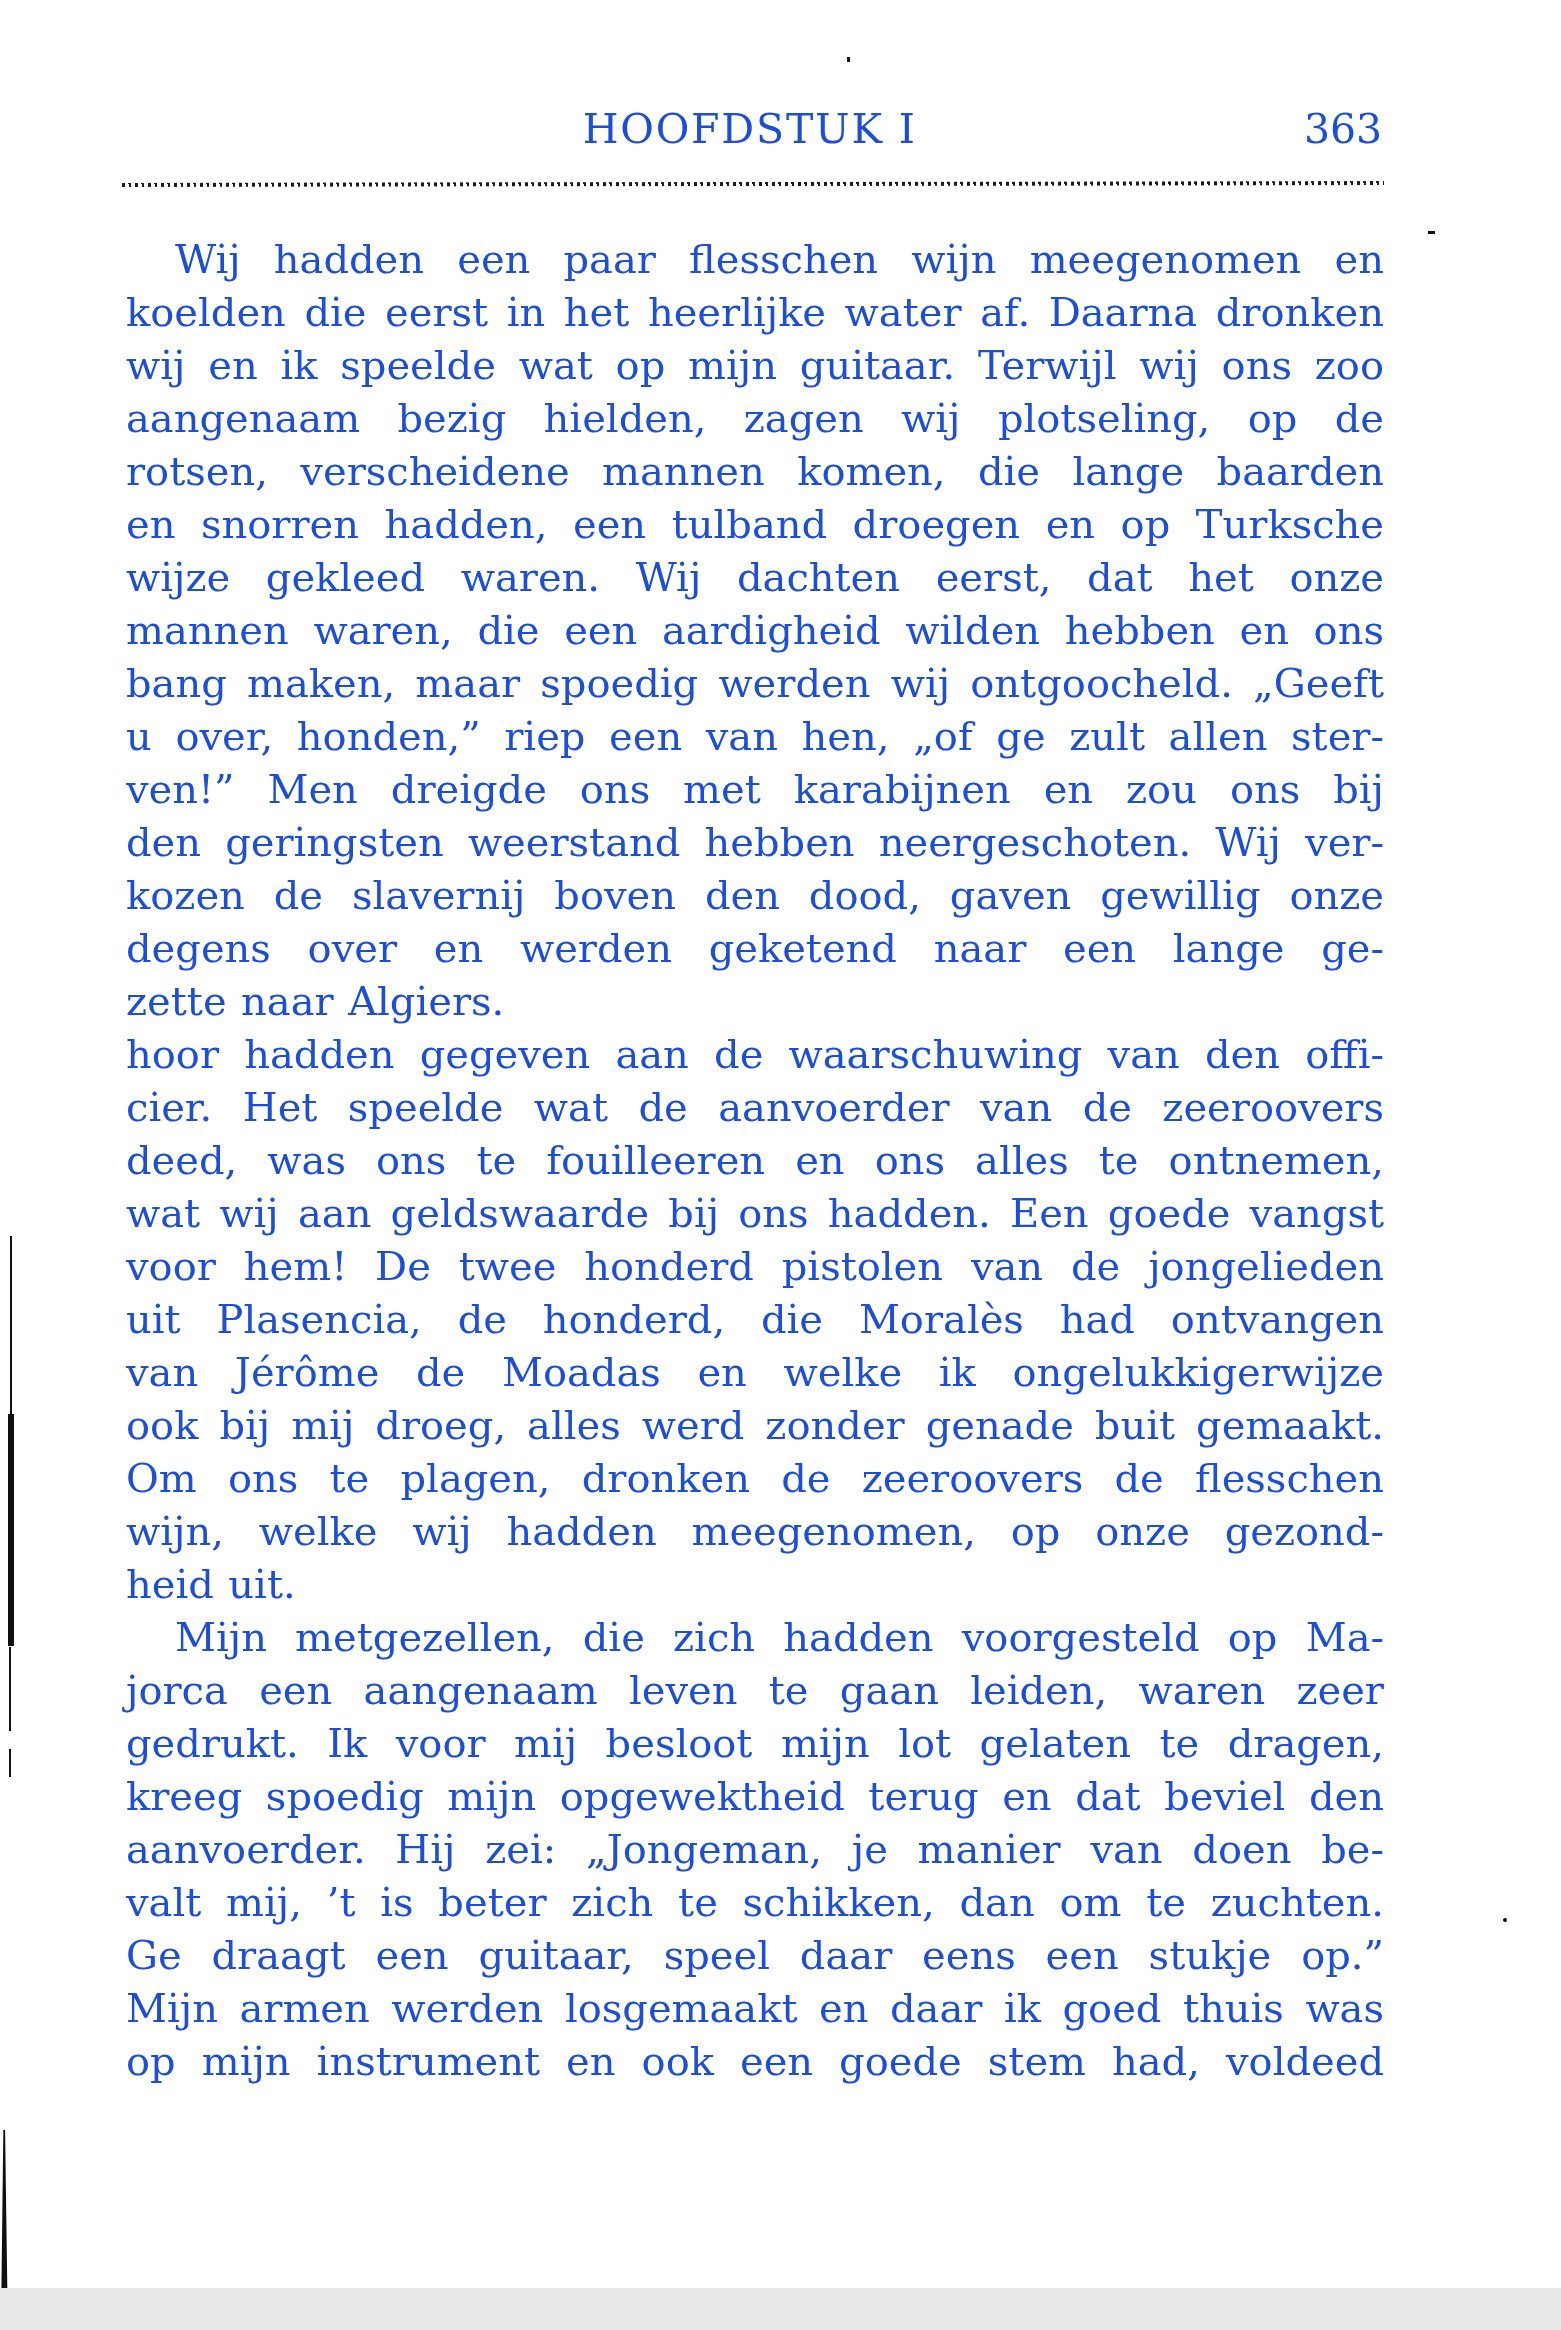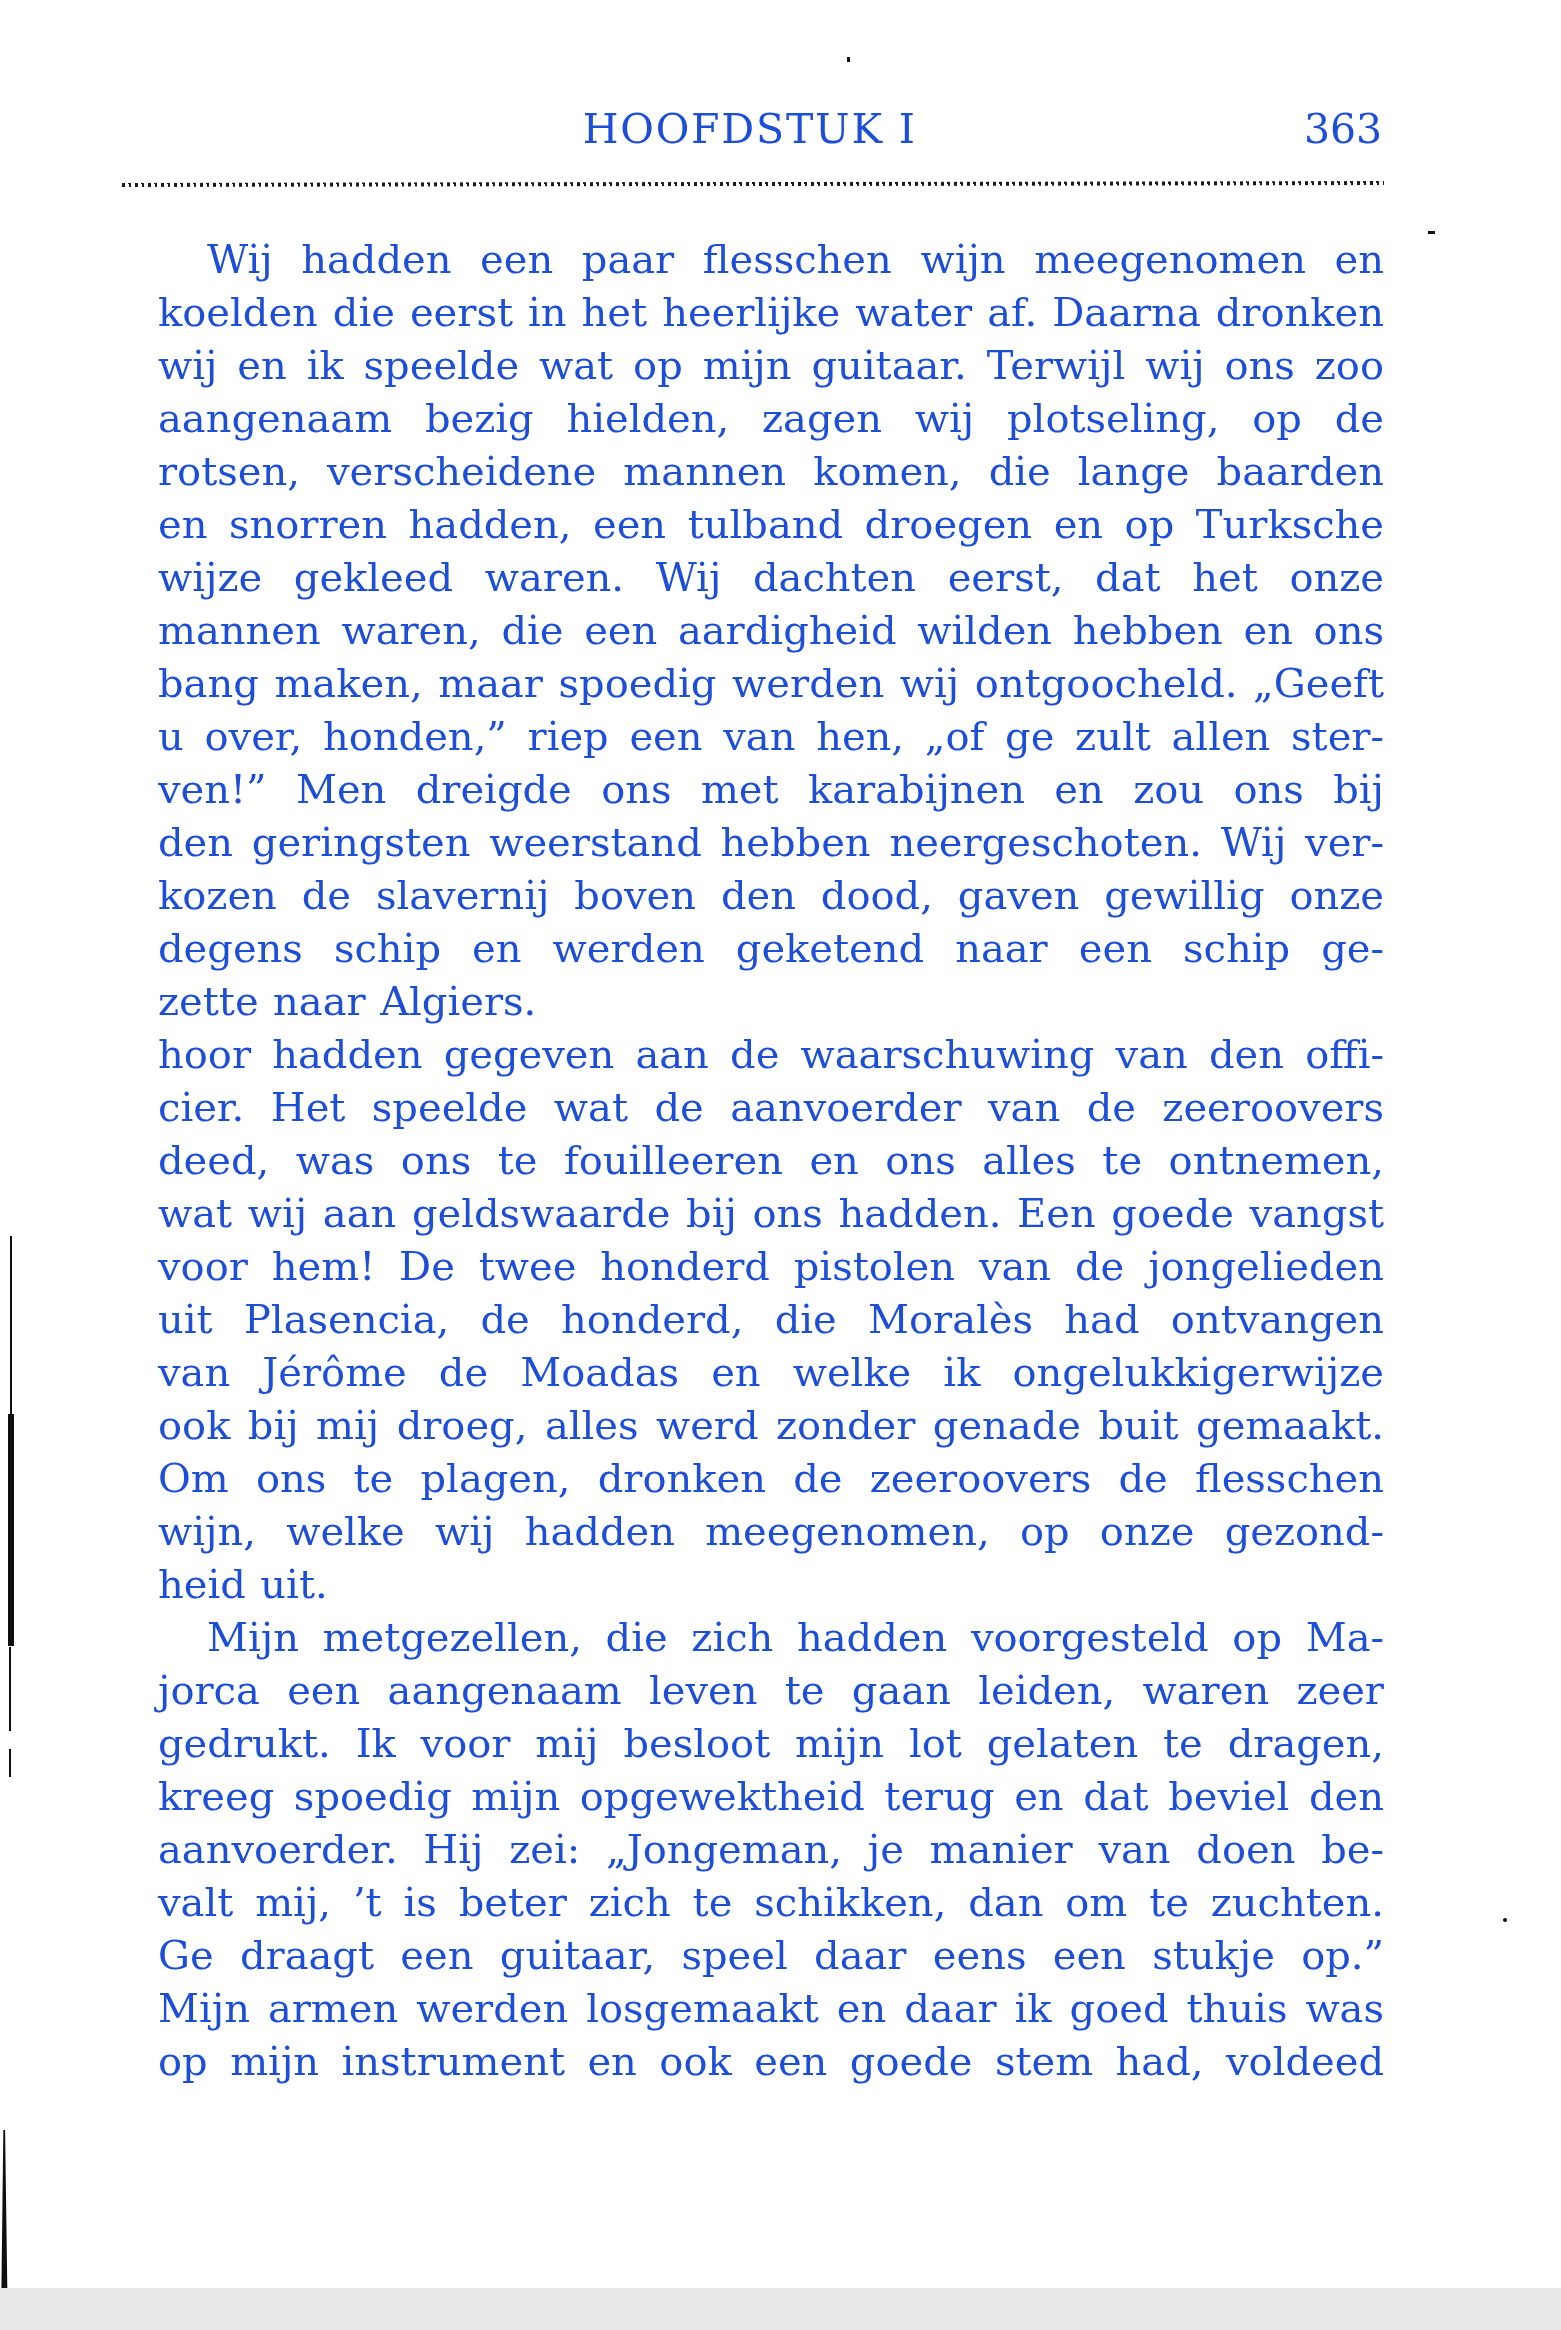--- a/index.html
+++ b/index.html
@@ -59,7 +59,6 @@
     text-align: justify;
     text-align-last: justify;
     word-spacing: 1.8px;
-    margin-left: 32px;
   }
   .text-line.indent { text-indent: 49px; }
   .text-line.flush { text-align-last: left; }

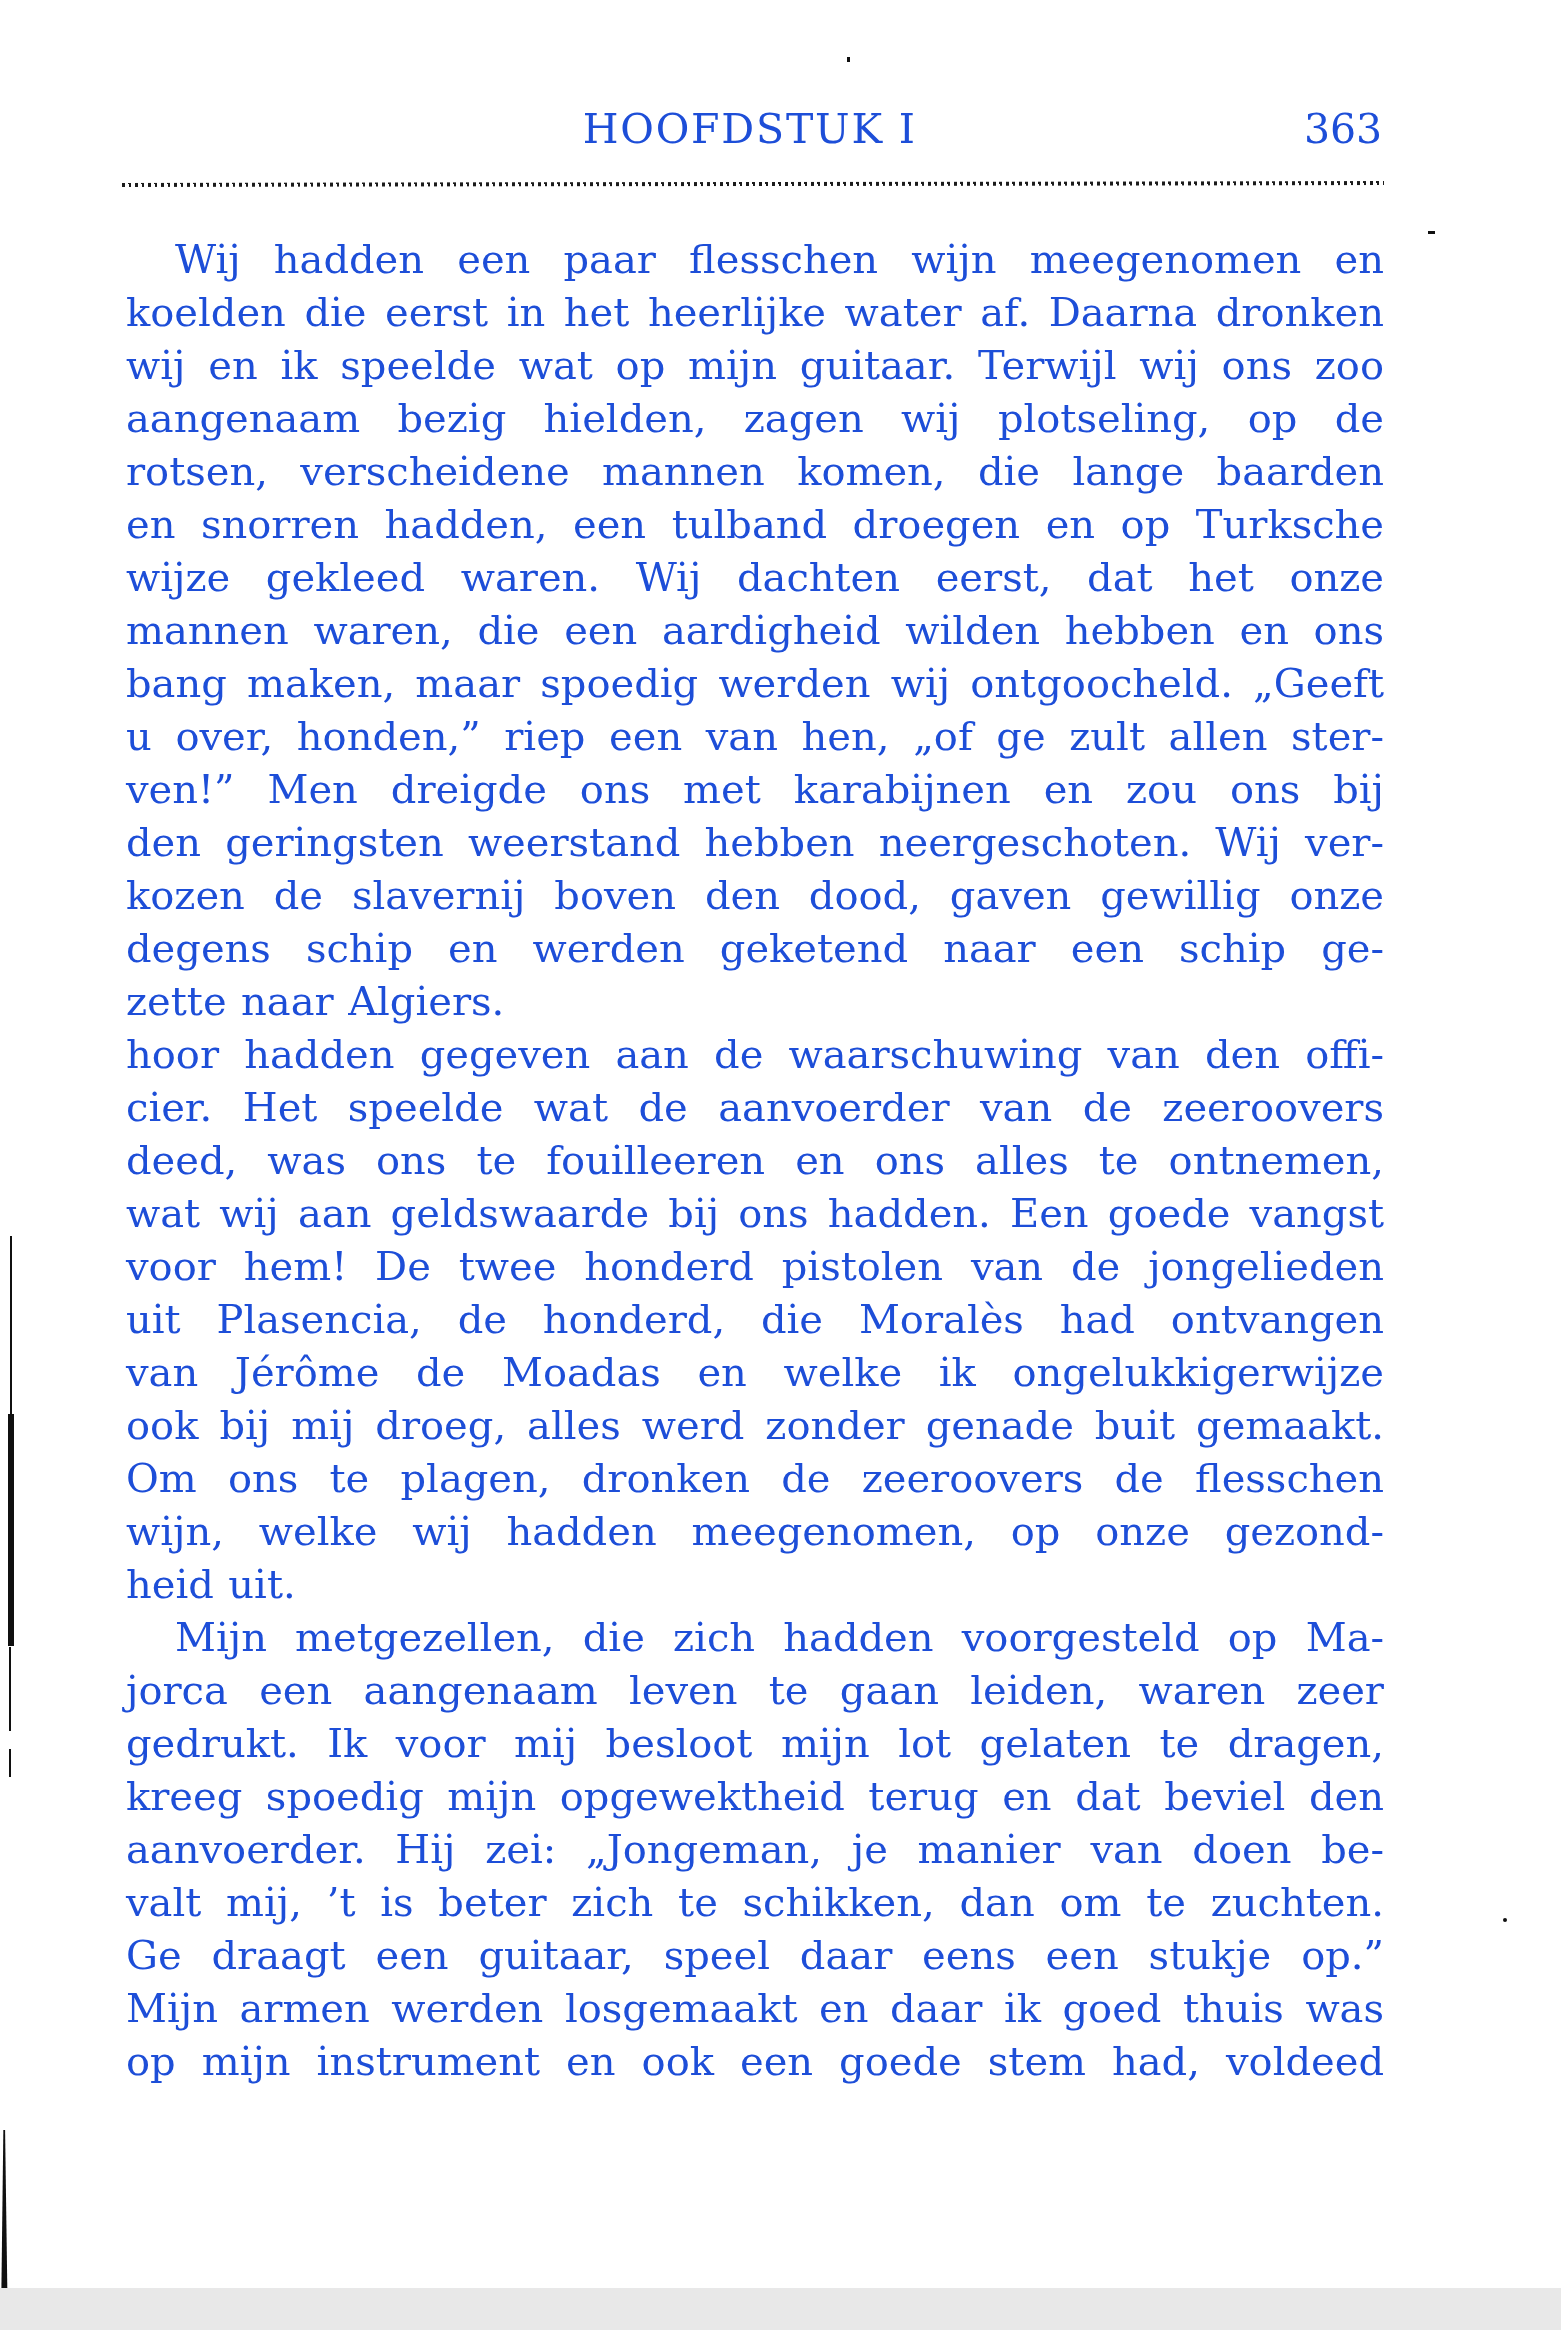--- a/index.html
+++ b/index.html
@@ -101,7 +101,7 @@
         <div class="text-line">ven!” Men dreigde ons met karabijnen en zou ons bij</div>
         <div class="text-line">den geringsten weerstand hebben neergeschoten. Wij ver-</div>
         <div class="text-line">kozen de slavernij boven den dood, gaven gewillig onze</div>
-        <div class="text-line">degens schip en werden geketend naar een schip ge-</div>
+        <div class="text-line">degens over en werden geketend naar een lange ge-</div>
         <div class="text-line flush">zette naar Algiers.</div>
       </div>
       <div class="paragraph">

